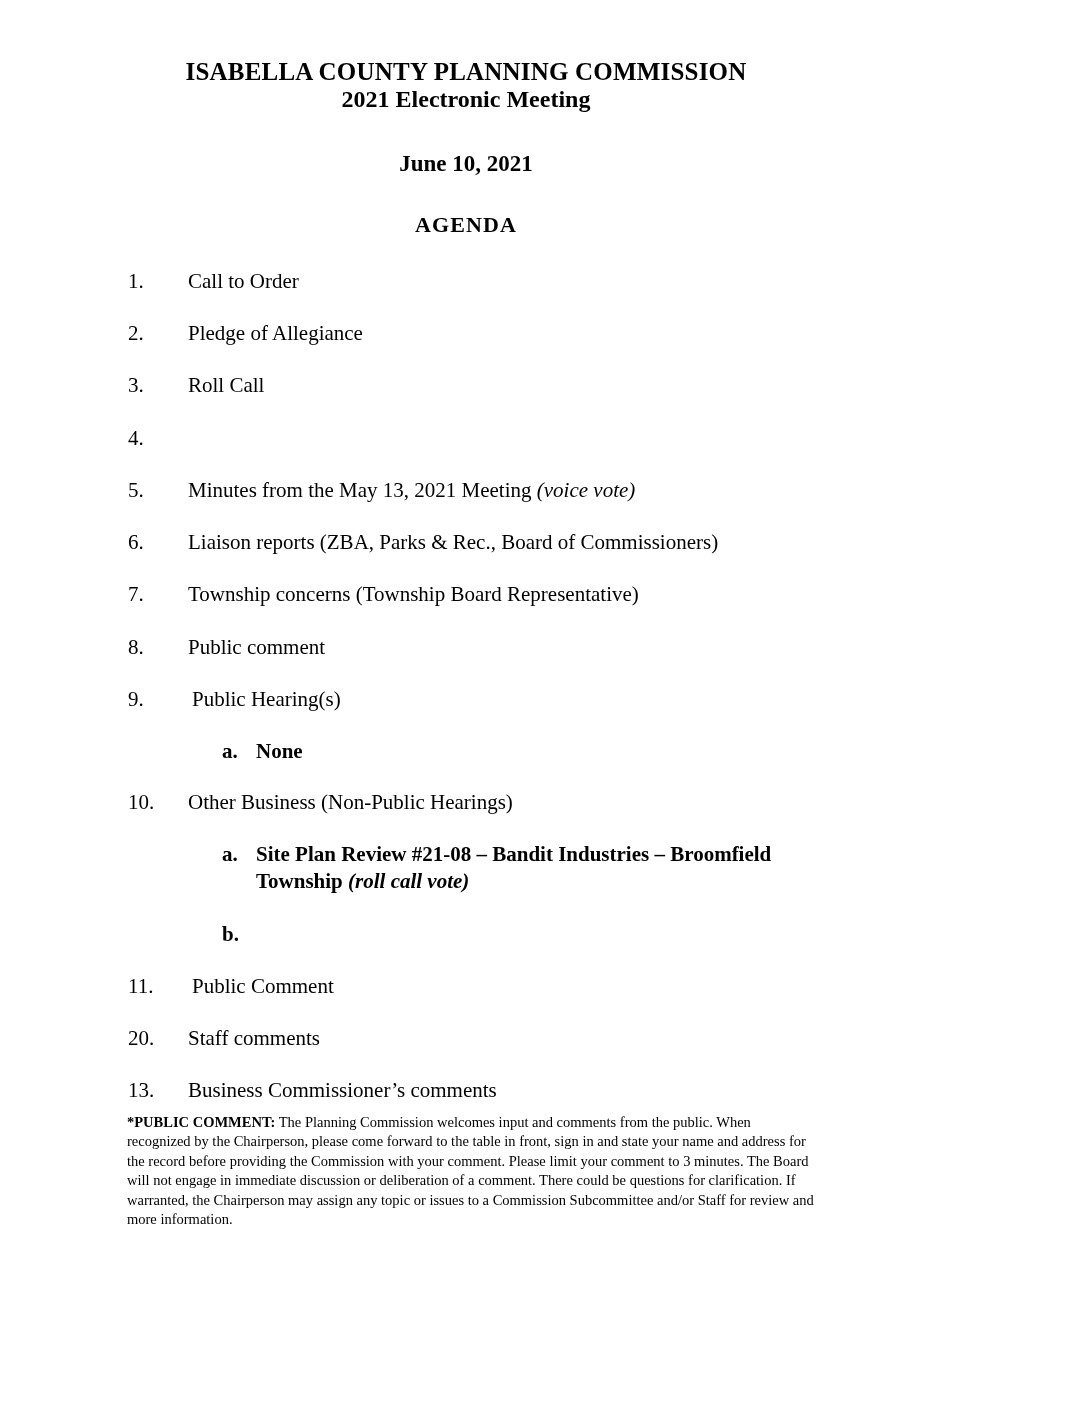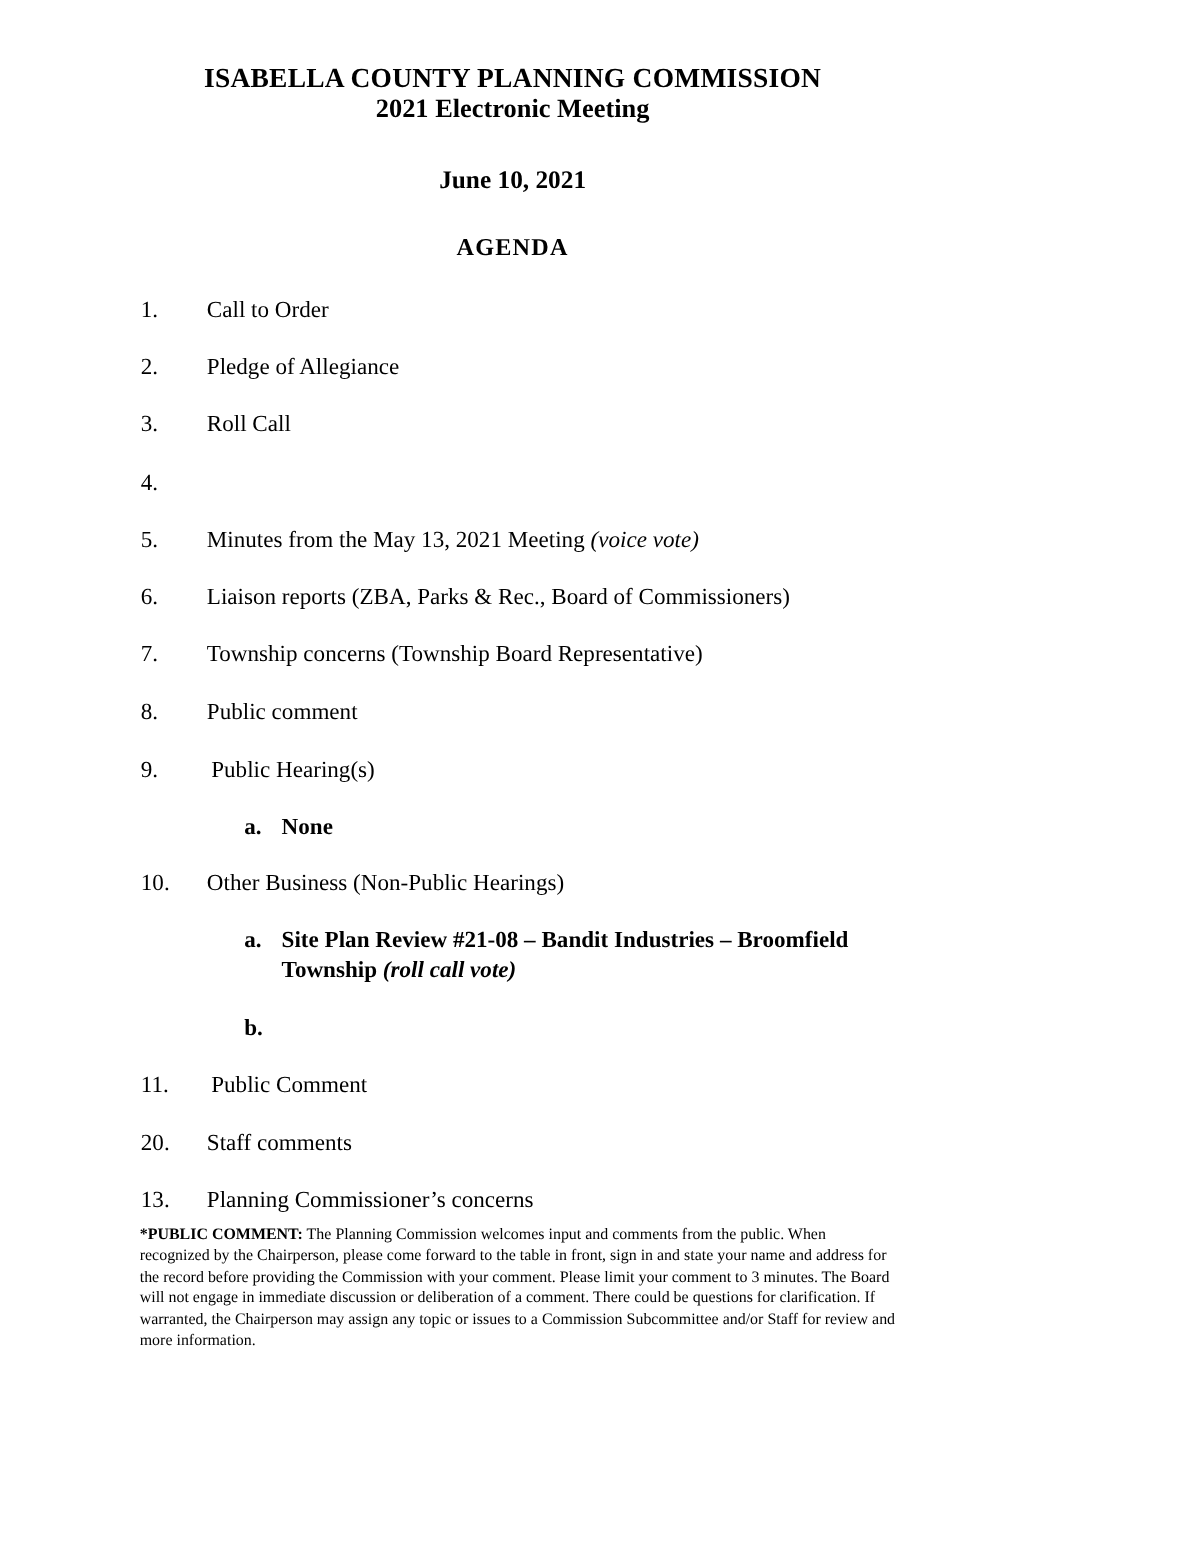--- a/index.html
+++ b/index.html
@@ -221,7 +221,7 @@
 
     <div class="agenda-row">
       <span class="num">13.</span>
-      <span class="text"><span>Planning Commissioner’s concerns</span></span>
+      <span class="text"><span>Business Commissioner’s comments</span></span>
     </div>
 
 

